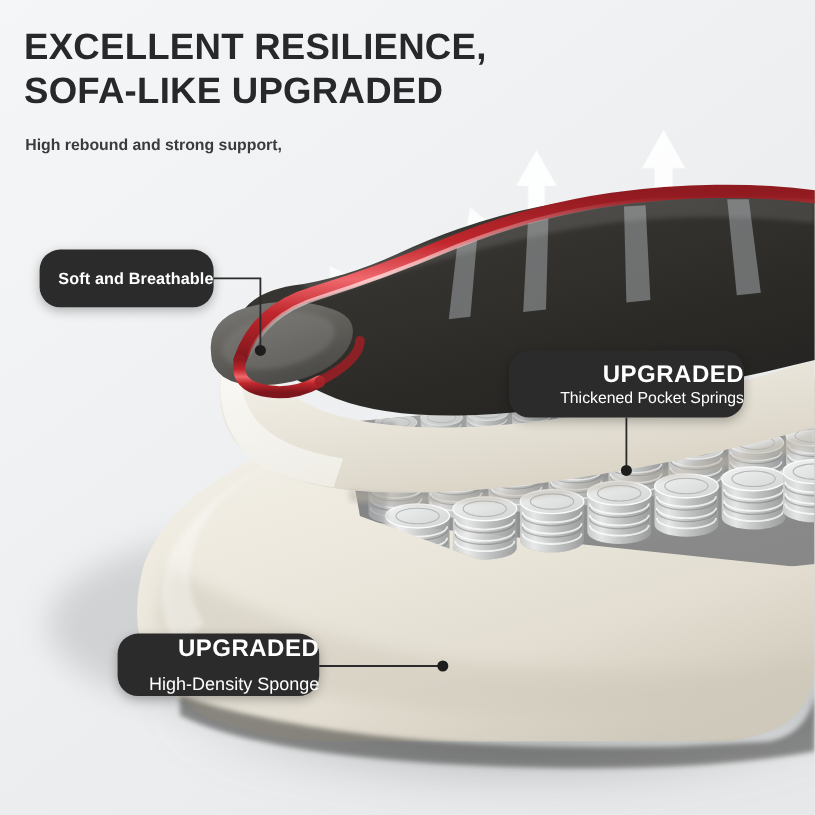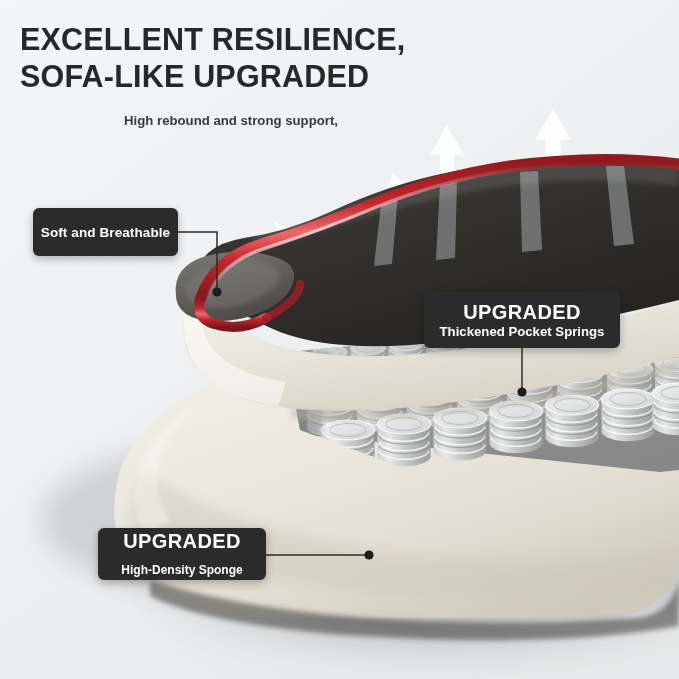--- a/index.html
+++ b/index.html
@@ -22,7 +22,7 @@
   .headline div{white-space:nowrap;}
   .subtitle{
     position:absolute;left:21px;top:110px;width:420px;
-    font-size:13.2px;font-weight:600;line-height:22px;color:#3a3b3d;text-align:center;
+    font-size:13.2px;font-weight:600;line-height:22px;color:#3a3b3d;
   }
   .subtitle div{white-space:nowrap;}
 

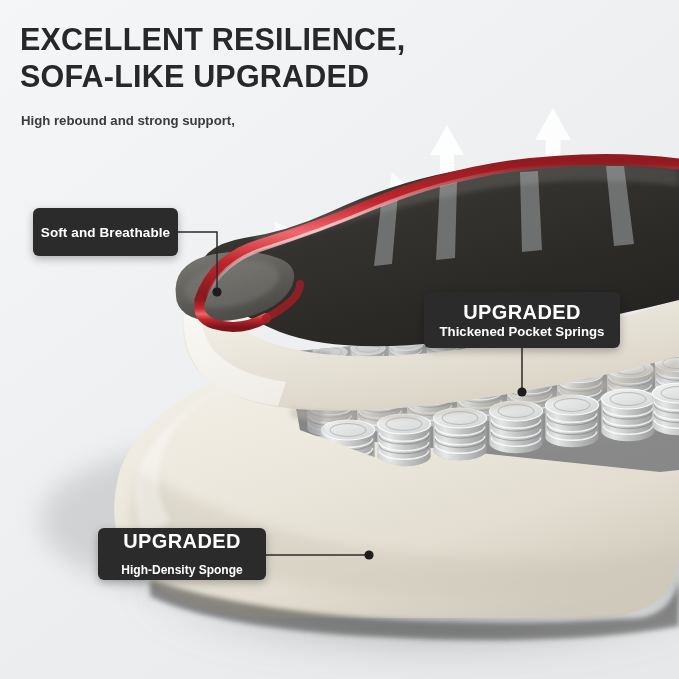--- a/index.html
+++ b/index.html
@@ -32,8 +32,8 @@
   
   .pill{
     position:absolute;background:#2b2b2b;color:#fff;
-    border-radius:6px;box-shadow:0 3px 9px rgba(0,0,0,.28);
-    display:flex;flex-direction:column;align-items:center;justify-content:center;
+    border-radius:17px;box-shadow:0 3px 9px rgba(0,0,0,.28);
+    display:flex;flex-direction:column;align-items:flex-end;justify-content:center;
     text-align:center;
   }
   .pill .l1{font-weight:700;}

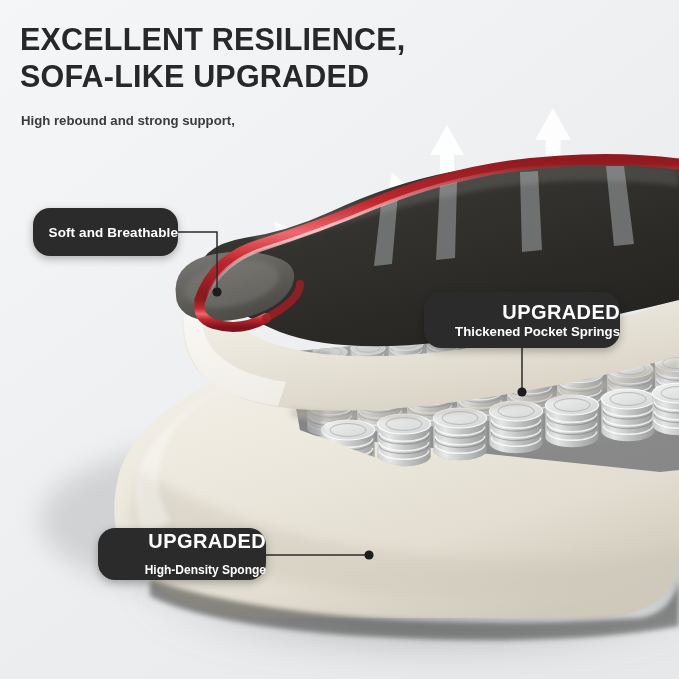--- a/index.html
+++ b/index.html
@@ -37,7 +37,7 @@
     text-align:center;
   }
   .pill .l1{font-weight:700;}
-  .pill .l2{font-weight:700;}
+  .pill .l2{font-weight:400;}
 
   #pill-soft{left:33px;top:208px;width:145px;height:48px;}
   #pill-soft .l1{font-size:13.5px;letter-spacing:.1px;}

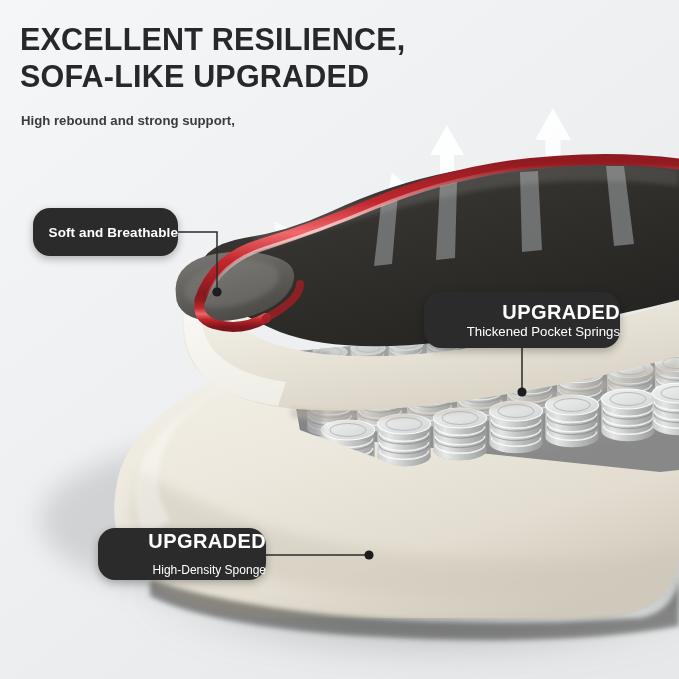--- a/index.html
+++ b/index.html
@@ -48,7 +48,7 @@
 
   #pill-sponge{left:98px;top:528px;width:168px;height:52px;}
   #pill-sponge .l1{font-size:20px;letter-spacing:.4px;line-height:22px;}
-  #pill-sponge .l2{font-size:12px;line-height:15px;margin-top:11px;}
+  #pill-sponge .l2{font-size:15px;line-height:15px;margin-top:11px;}
 </style>
 </head>
 <body>

